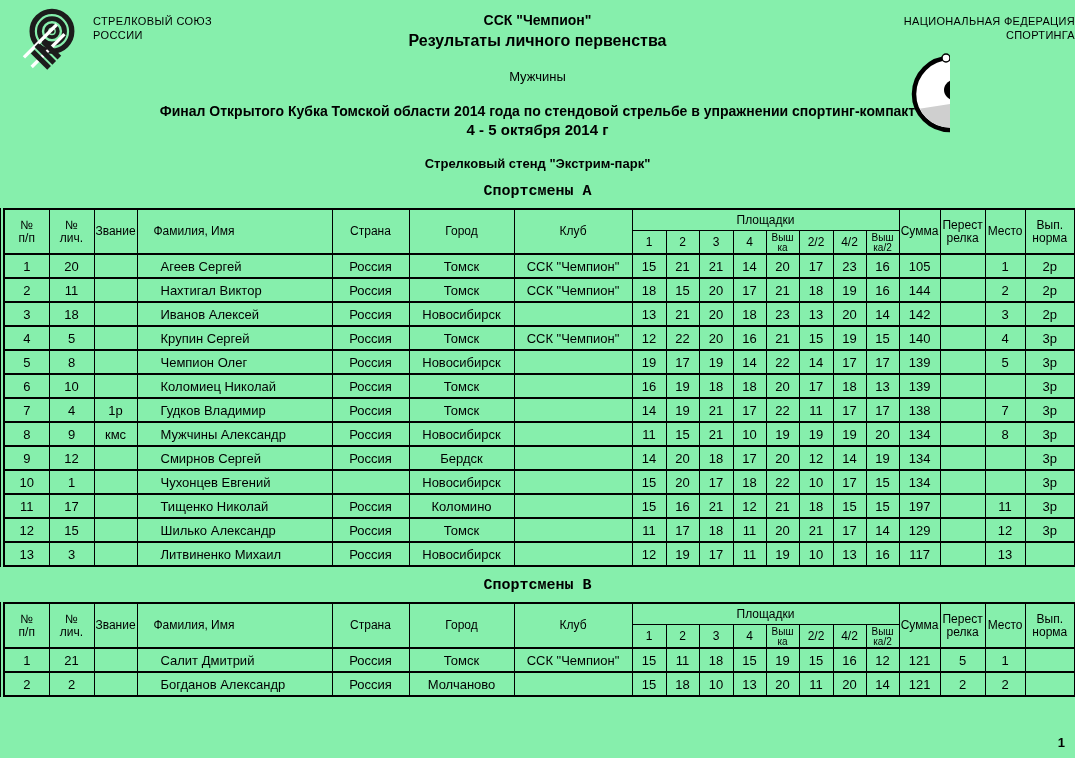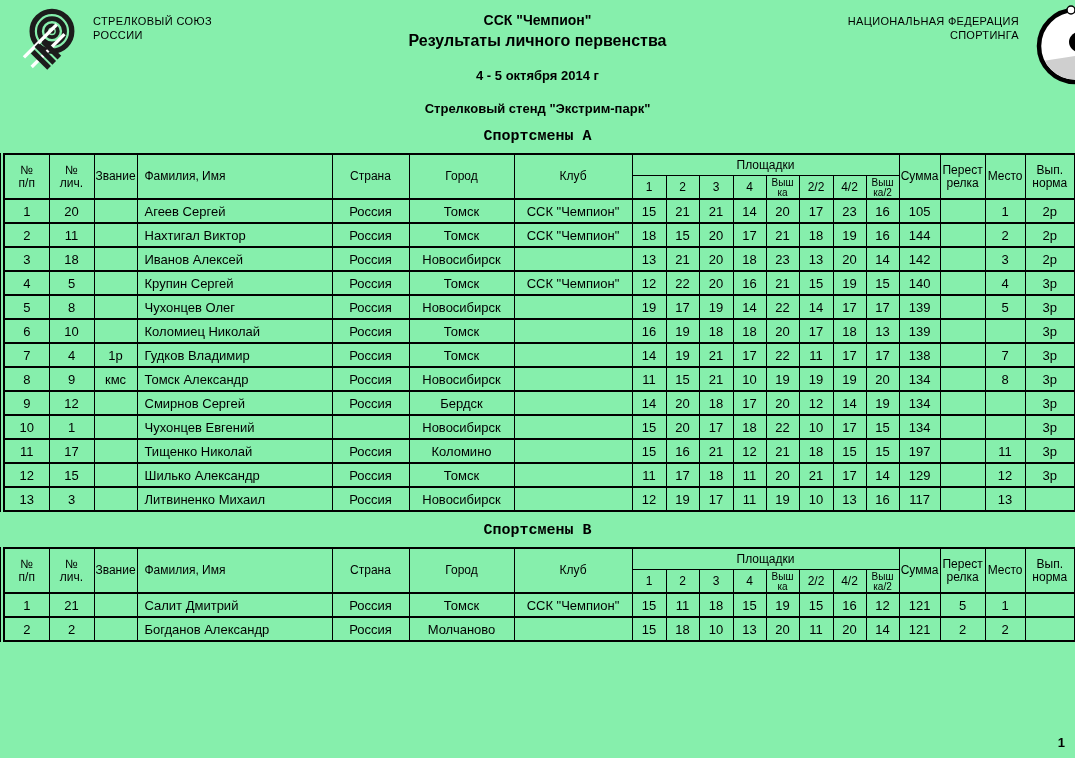--- a/index.html
+++ b/index.html
@@ -13,7 +13,7 @@
   
   .left-org{position:absolute;top:6px;left:22px;display:flex;gap:13px;}
   .left-org .org-text{margin-top:8px;font-size:11px;line-height:14px;letter-spacing:.4px;}
-  .right-org{position:absolute;top:4px;right:0;display:flex;gap:10px;}
+  .right-org{position:absolute;top:4px;right:0;display:flex;gap:10px;flex-direction:column;}
   .right-org .org-text{margin-top:10px;font-size:11px;line-height:14px;letter-spacing:.3px;text-align:right;}
   .right-logo-box{width:46px;height:84px;overflow:hidden;}
   .center-stack{text-align:center;}

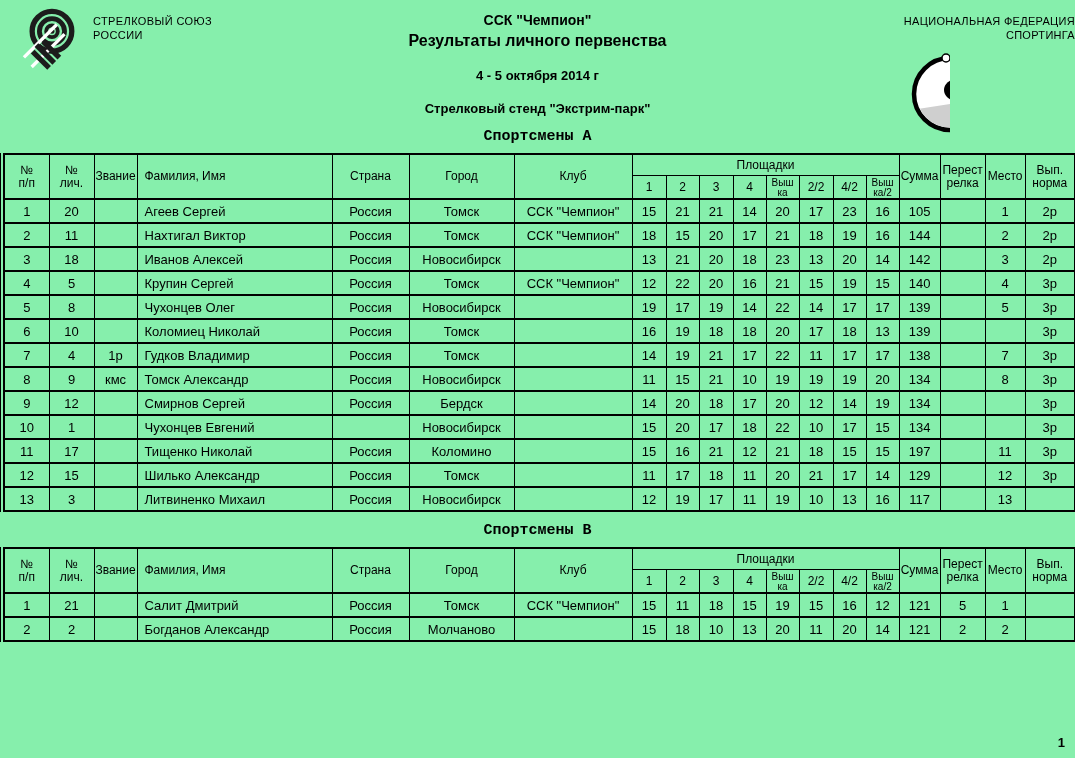--- a/index.html
+++ b/index.html
@@ -95,6 +95,7 @@
   <div class="center-stack">
     <div class="club-name">ССК "Чемпион"</div>
     <div class="main-title">Результаты личного первенства</div>
+    <div class="category">Мужчины</div>
     <div class="event-dates">4 - 5 октября 2014 г</div>
     <div class="venue">Стрелковый стенд "Экстрим-парк"</div>
   </div>

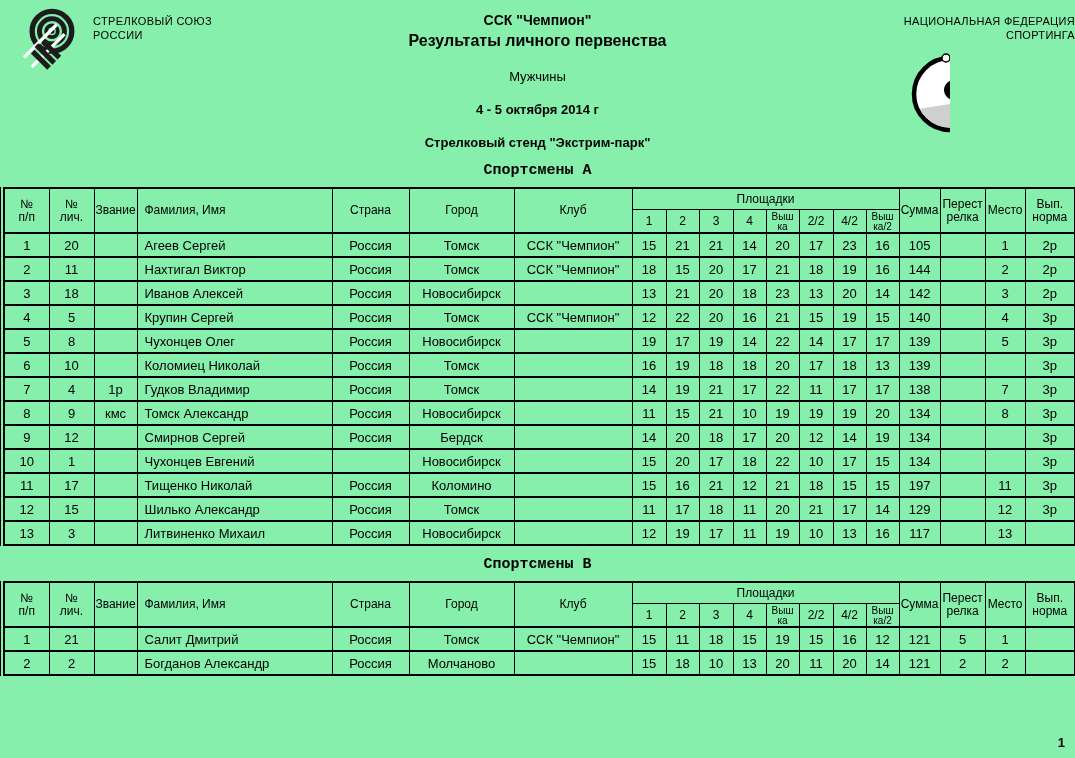--- a/index.html
+++ b/index.html
@@ -96,6 +96,7 @@
     <div class="club-name">ССК "Чемпион"</div>
     <div class="main-title">Результаты личного первенства</div>
     <div class="category">Мужчины</div>
+    <div class="event-title">Финал Открытого Кубка Томской области 2014 года по стендовой стрельбе в упражнении спортинг-компакт</div>
     <div class="event-dates">4 - 5 октября 2014 г</div>
     <div class="venue">Стрелковый стенд "Экстрим-парк"</div>
   </div>

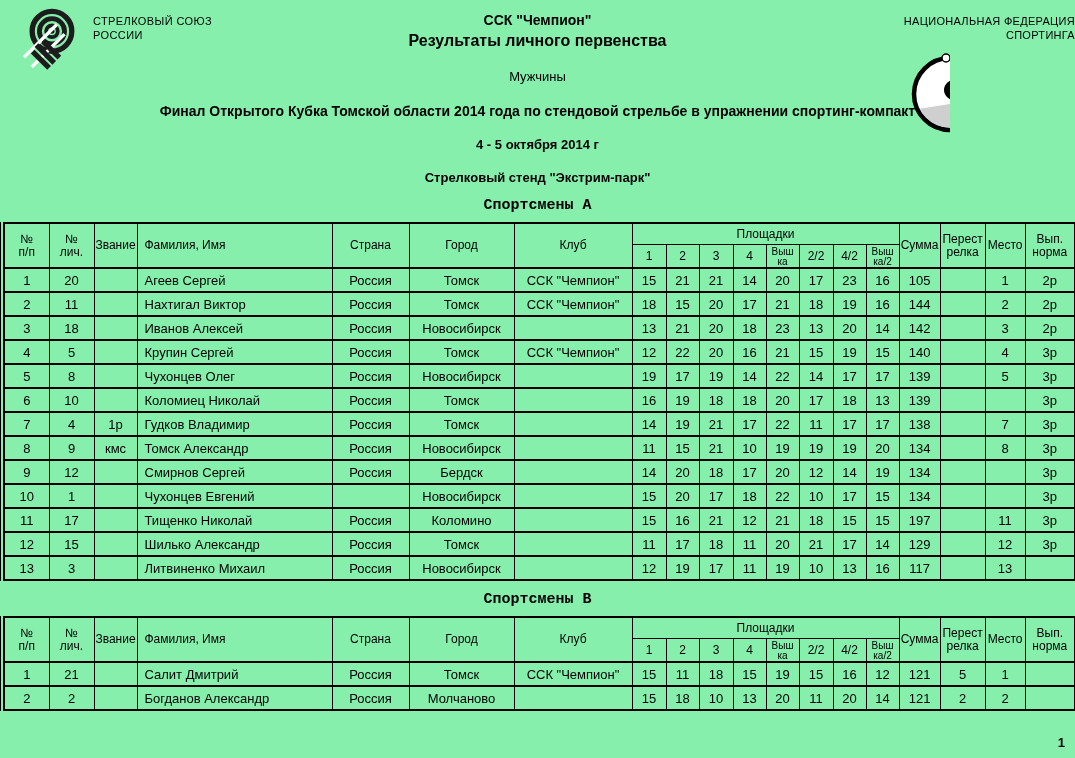--- a/index.html
+++ b/index.html
@@ -21,7 +21,7 @@
   .main-title{margin-top:4px;font-size:16px;font-weight:bold;}
   .category{margin-top:19px;font-size:13px;}
   .event-title{margin-top:19px;font-size:14px;font-weight:bold;}
-  .event-dates{margin-top:18px;font-size:13px;font-weight:bold;}
+  .event-dates{margin-top:2px;font-size:15px;font-weight:bold;}
   .venue{margin-top:18px;font-size:13px;font-weight:bold;}
   
   .tables-section{margin-top:12px;}

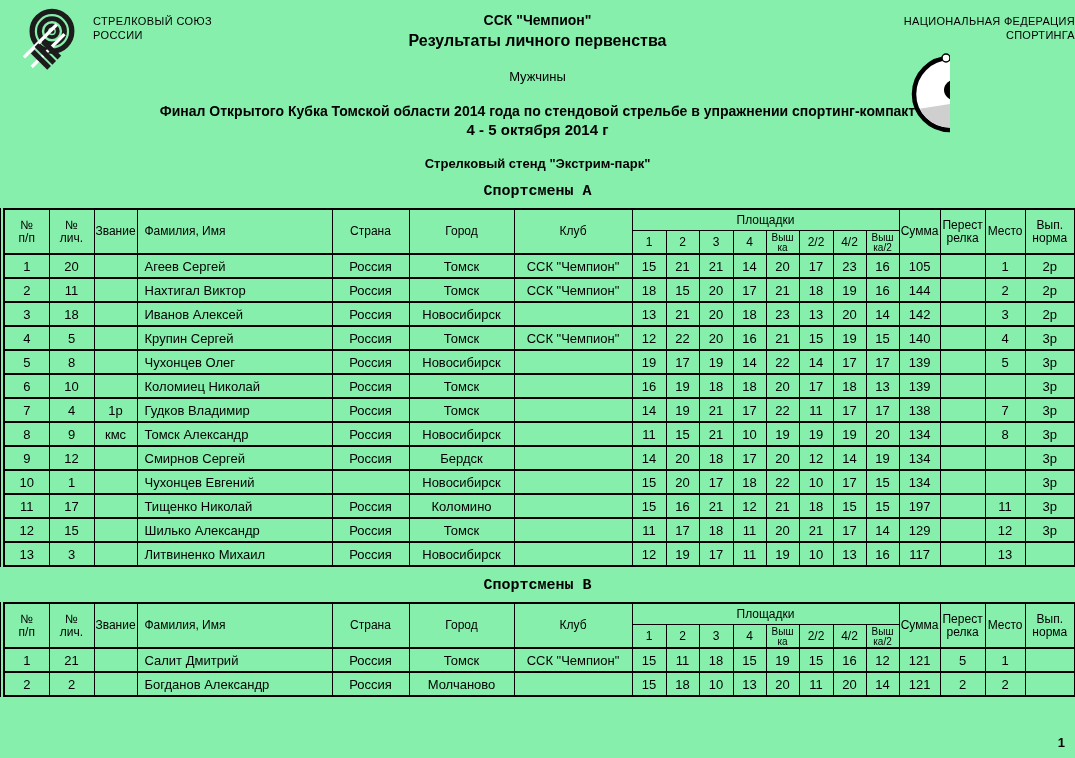--- a/index.html
+++ b/index.html
@@ -35,7 +35,7 @@
   }
   table.results thead tr.subrow th{height:22px;line-height:10px;font-size:12px;}
   table.results thead{border-bottom:2px solid #000;}
-  table.results th.left{text-align:left;padding-left:7px;}
+  table.results th.left{text-align:left;padding-left:16px;}
   table.results th .clip{display:inline-block;max-height:18px;overflow:hidden;line-height:10px;vertical-align:middle;}
   table.results th .clip.two{font-size:10px;}
   table.results td{

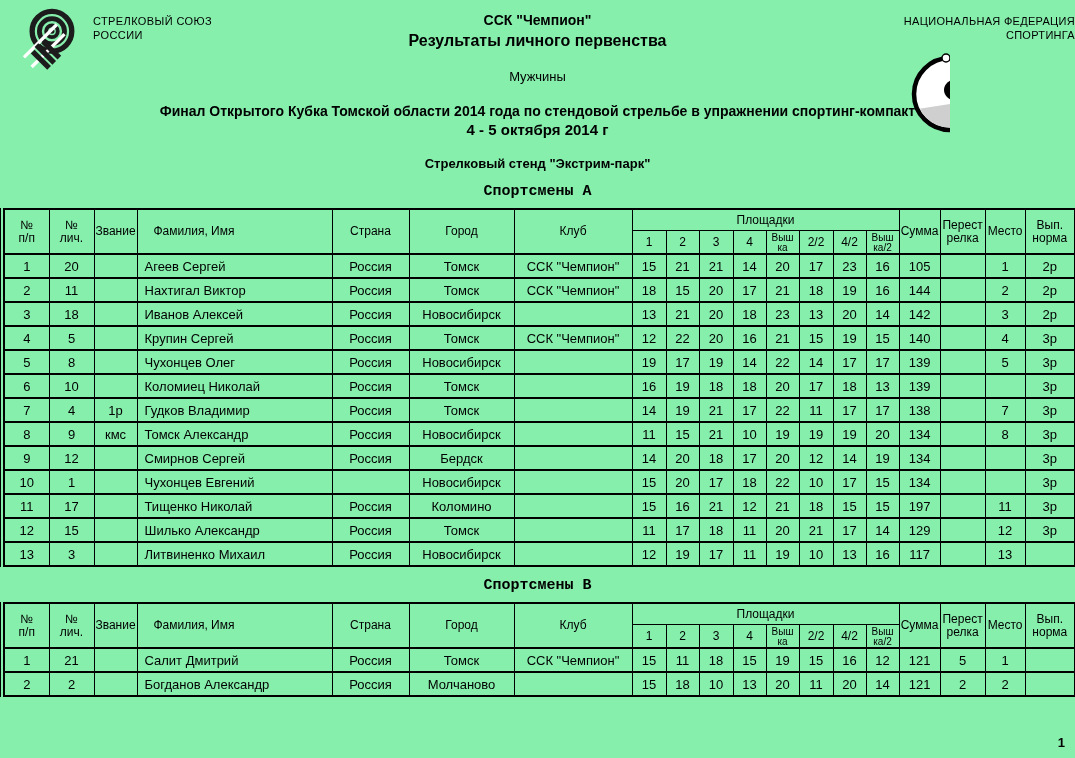--- a/index.html
+++ b/index.html
@@ -43,7 +43,7 @@
     font-size:13px;text-align:center;vertical-align:middle;
     padding:0;height:22px;white-space:nowrap;overflow:hidden;
   }
-  table.results td.left{text-align:left;padding-left:7px;}
+  table.results td.left{text-align:left;padding-left:23px;}
   
   .page-number{position:absolute;right:10px;bottom:8px;font-size:13px;font-weight:bold;}
 </style>

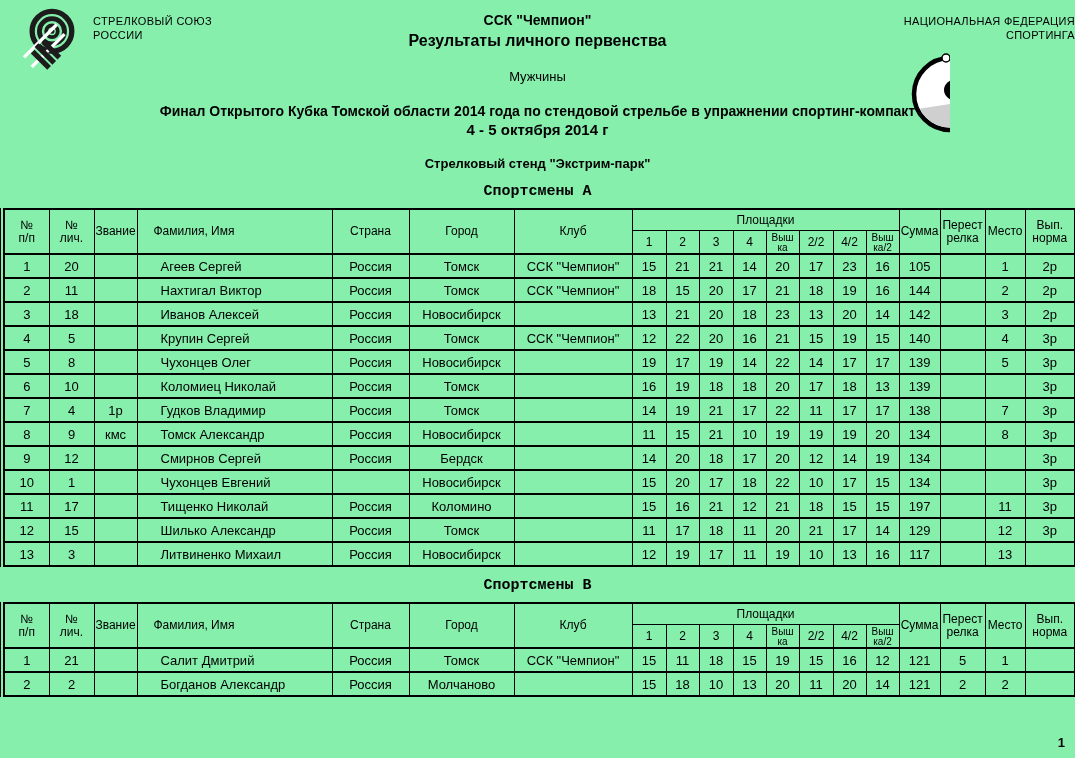--- a/index.html
+++ b/index.html
@@ -244,7 +244,7 @@
               <td>5</td>
               <td>8</td>
               <td></td>
-              <td class="left">Чухонцев Олег</td>
+              <td class="left">Чемпион Олег</td>
               <td>Россия</td>
               <td>Новосибирск</td>
               <td></td>

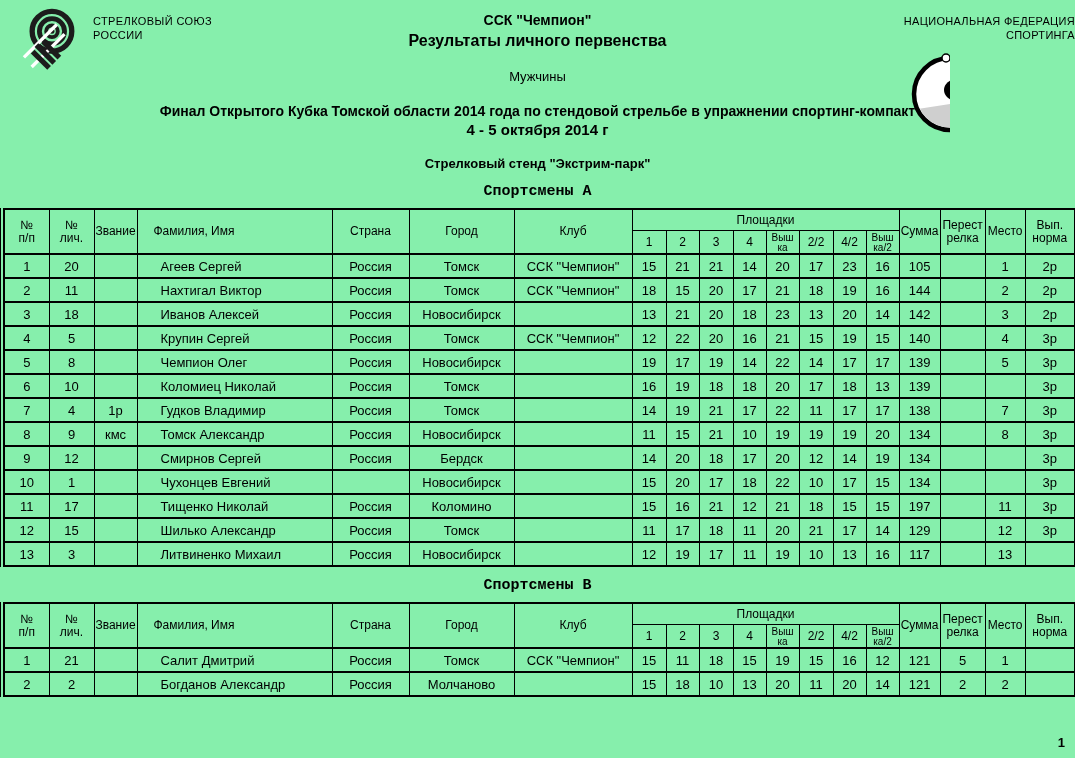--- a/index.html
+++ b/index.html
@@ -307,7 +307,7 @@
               <td>8</td>
               <td>9</td>
               <td>кмс</td>
-              <td class="left">Томск Александр</td>
+              <td class="left">Мужчины Александр</td>
               <td>Россия</td>
               <td>Новосибирск</td>
               <td></td>

